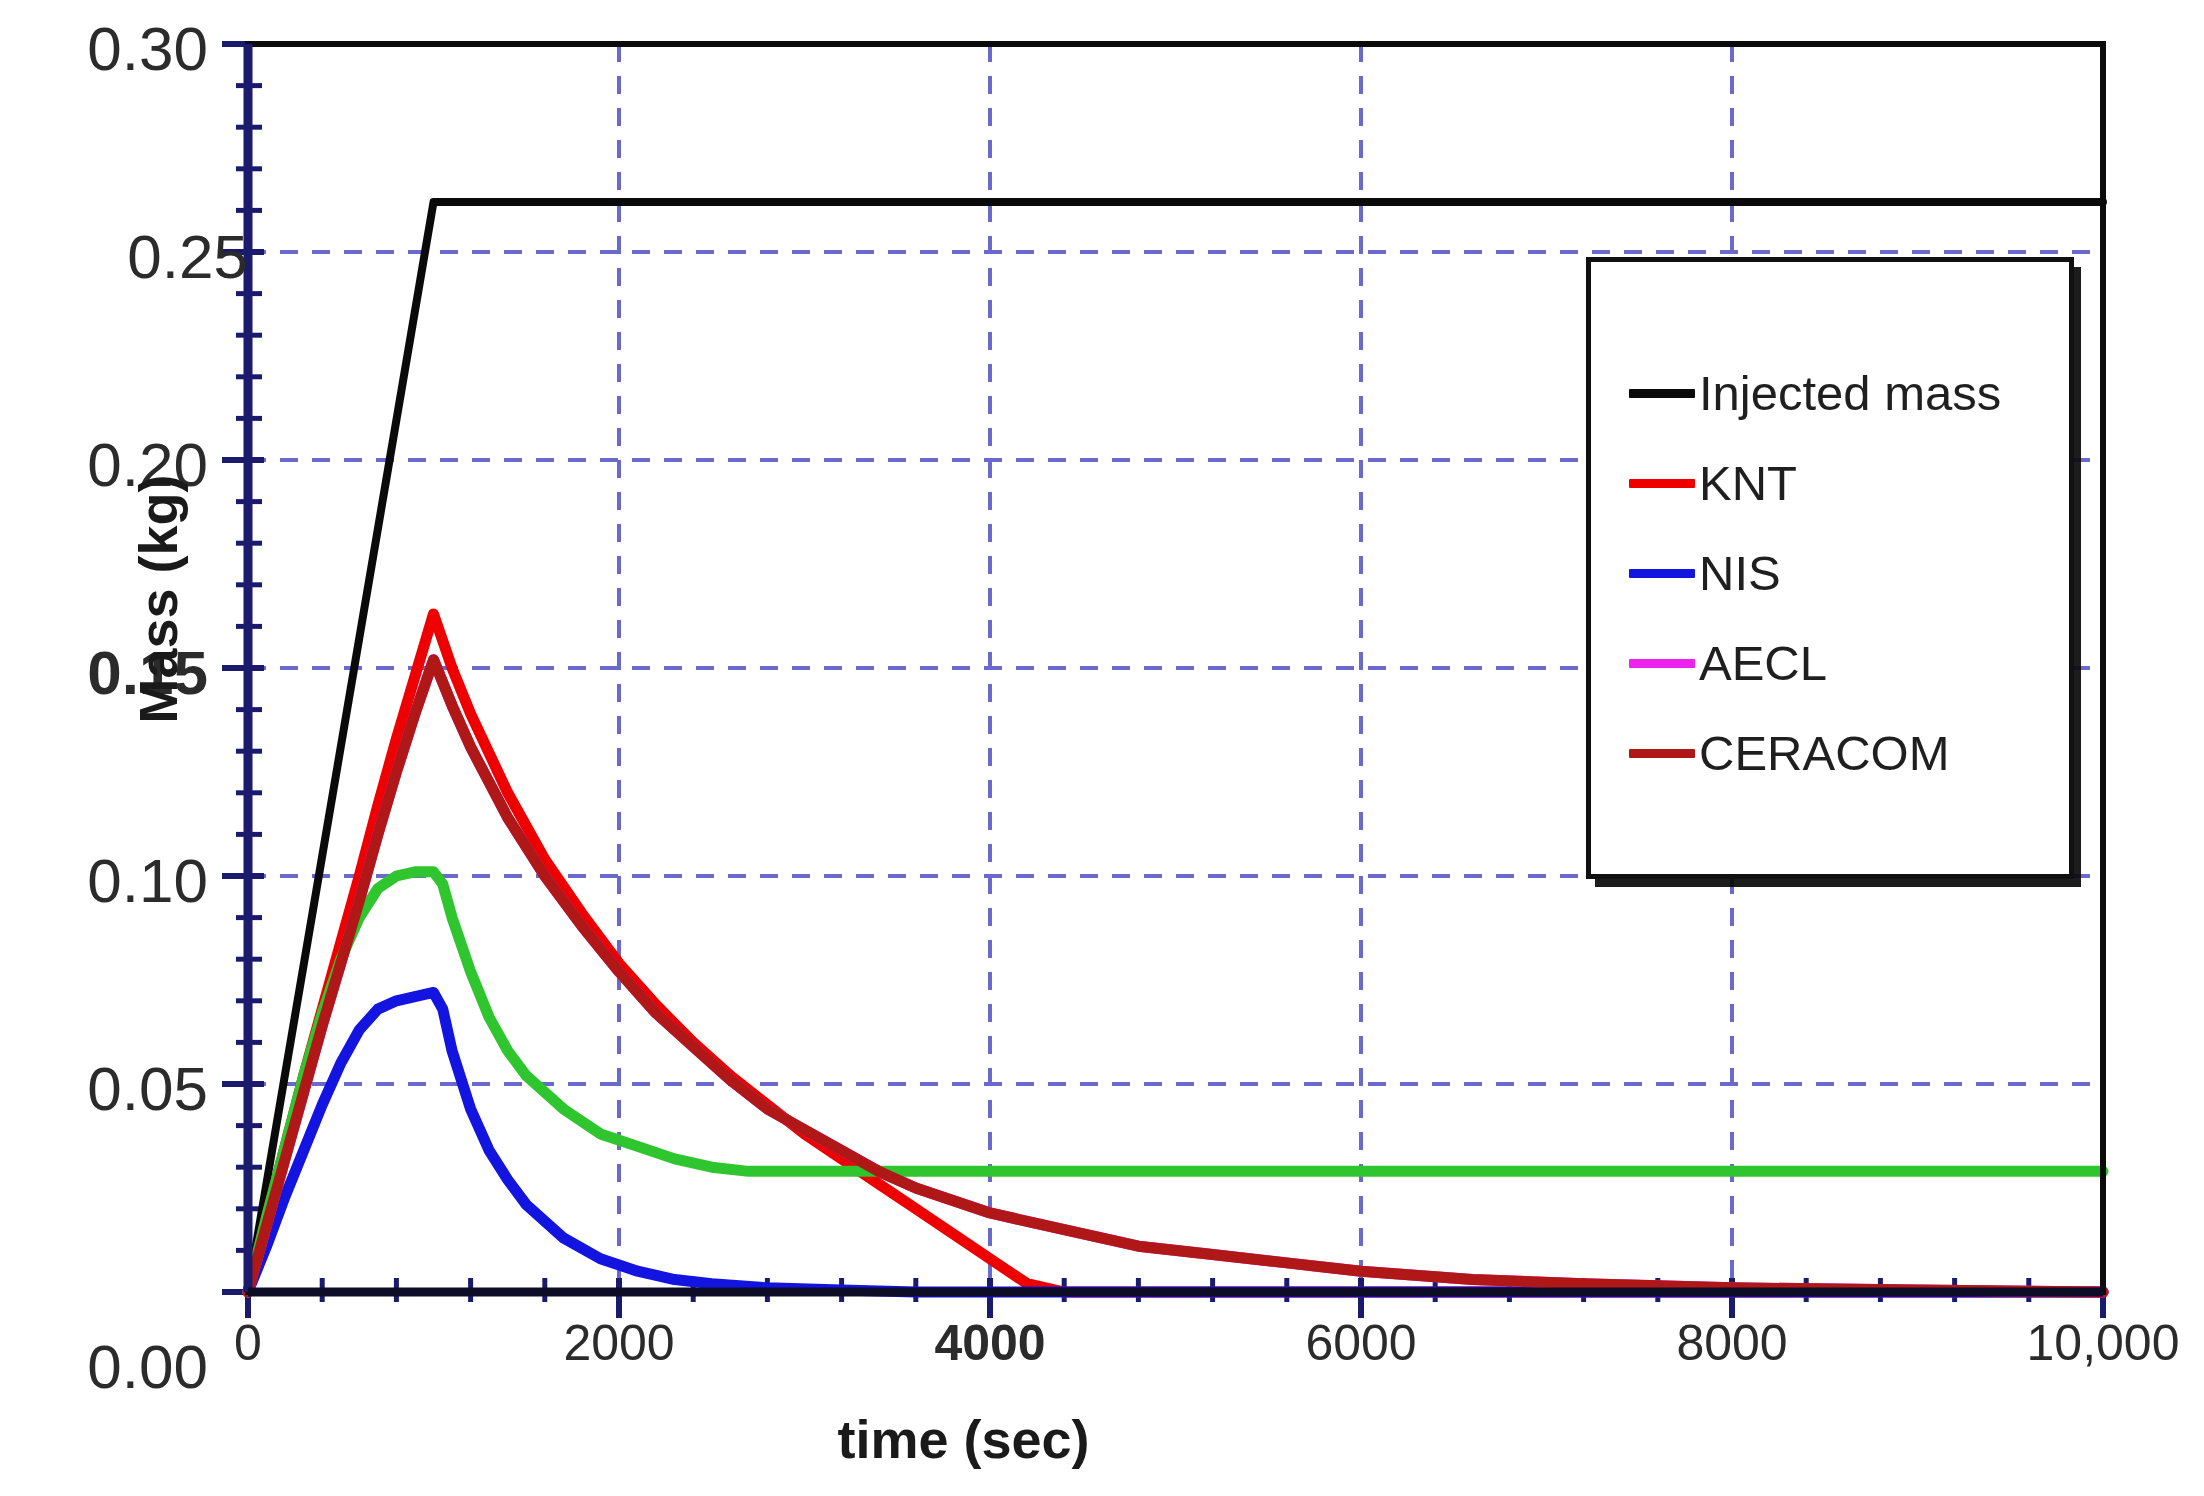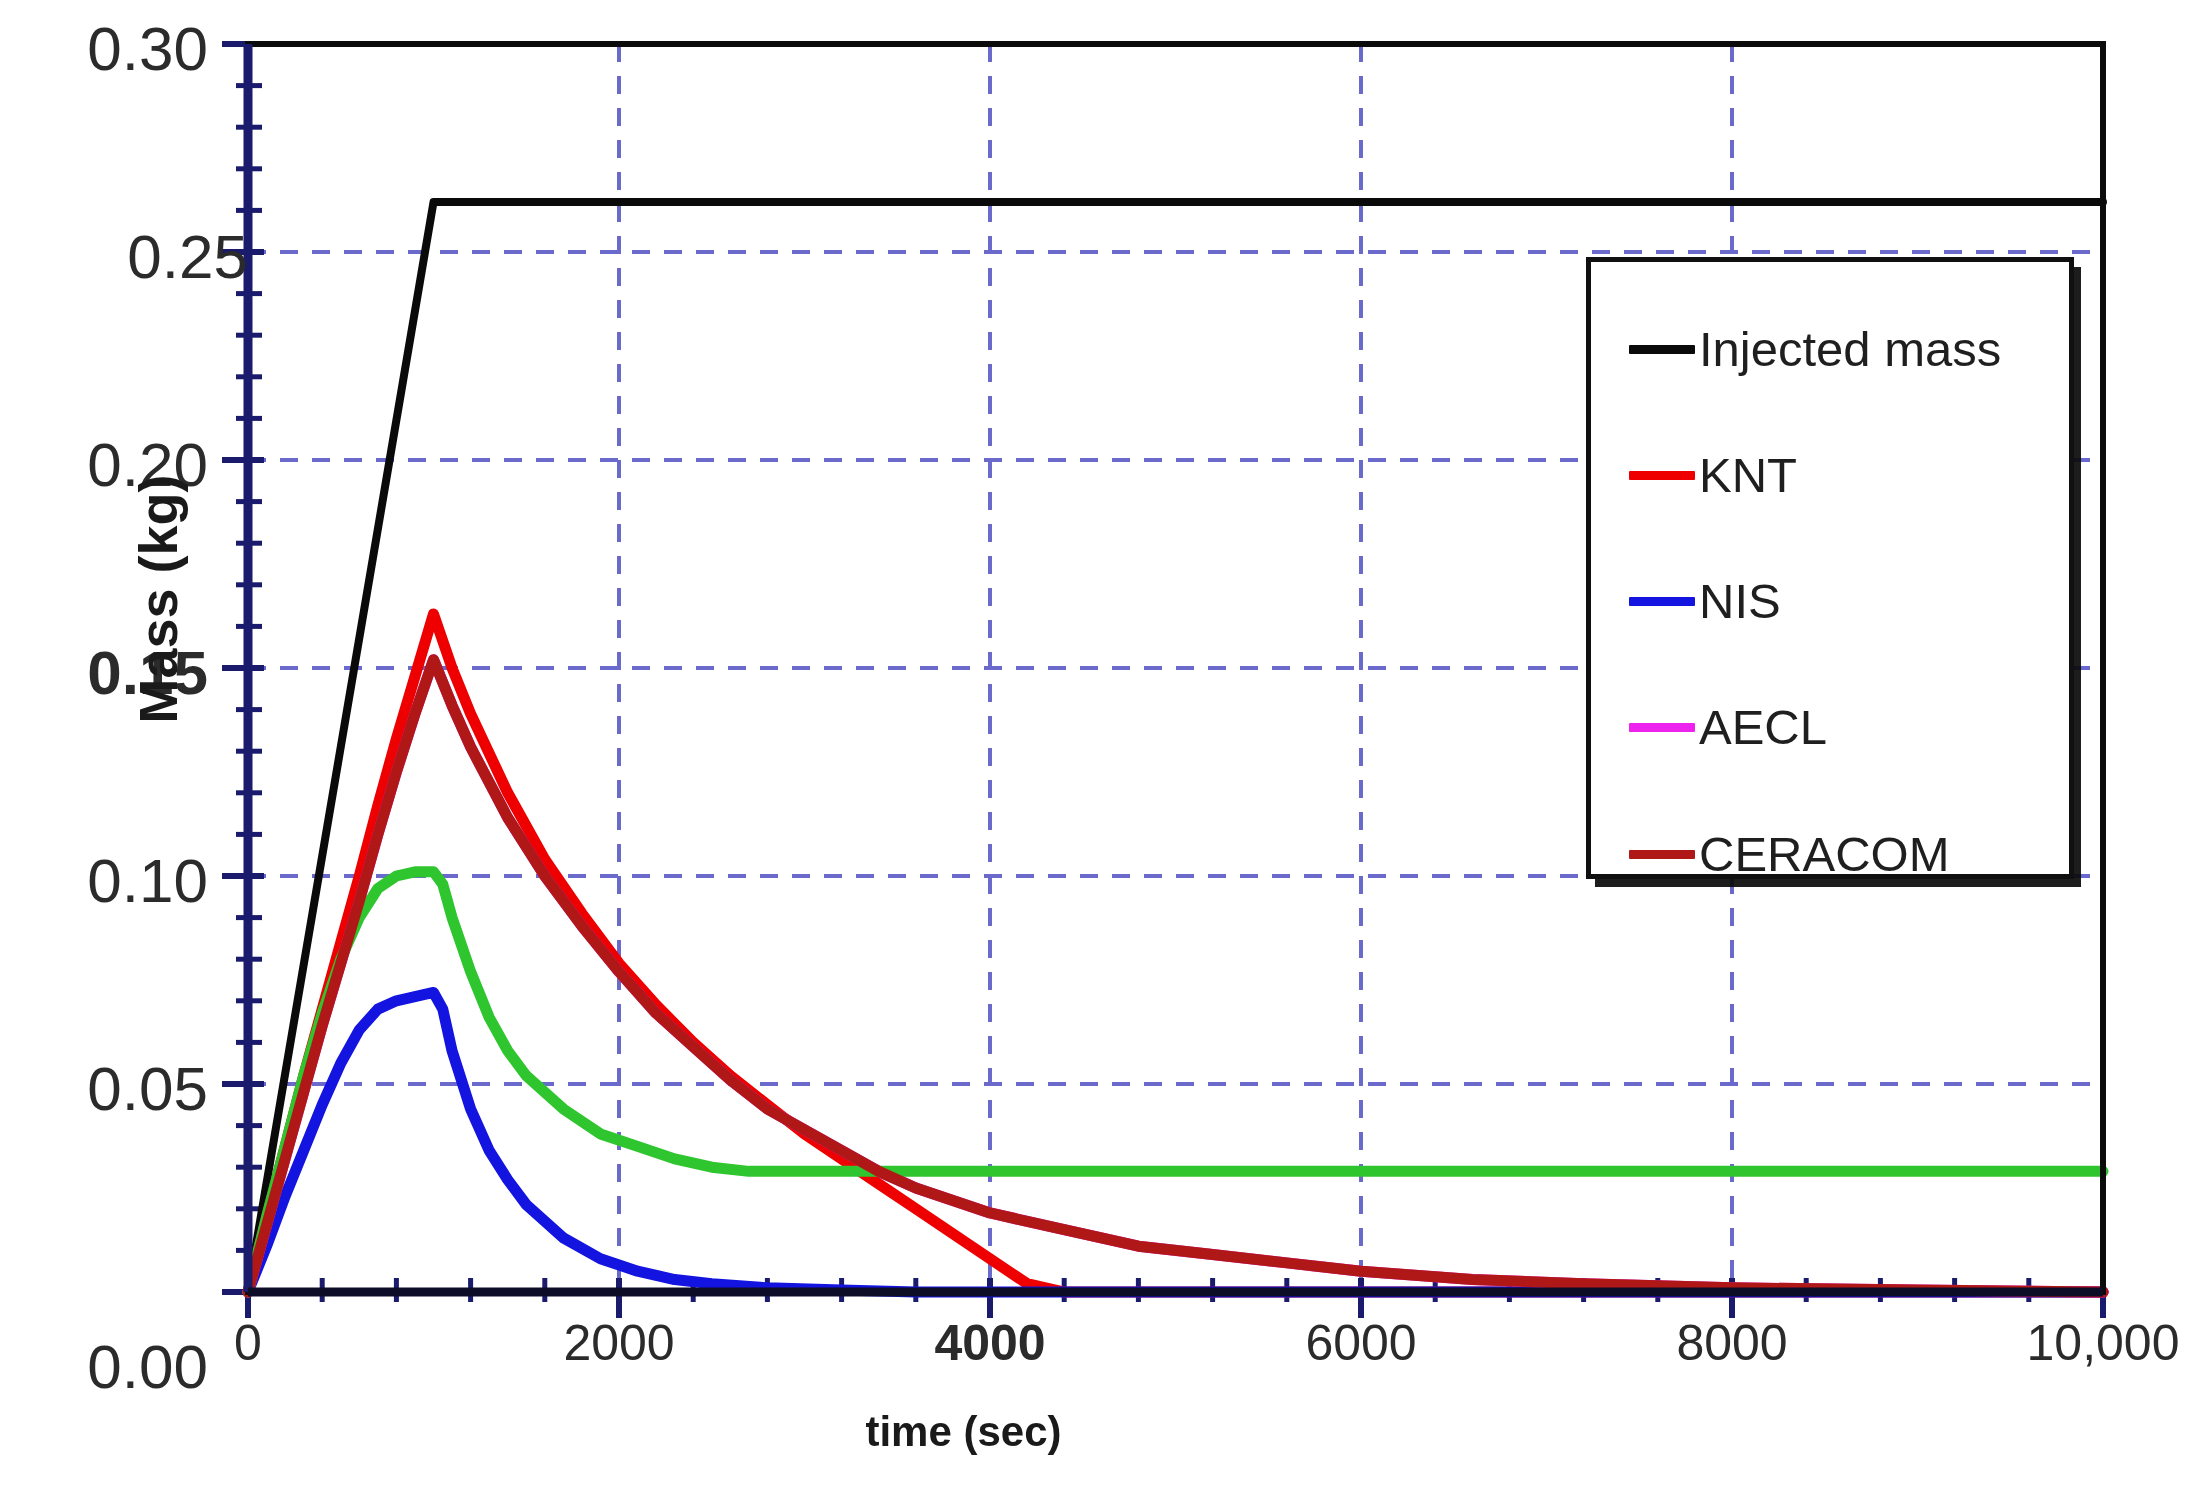--- a/index.html
+++ b/index.html
@@ -63,10 +63,9 @@
     left:0;top:0;width:100%;height:100%;
     display:flex;
     flex-direction:column;
-    justify-content:space-between;
+    justify-content:center;
     padding:14px 0 3px 0;
     box-sizing:border-box;
-    margin-top:28px;
   }
   .legend-item{
     display:flex;

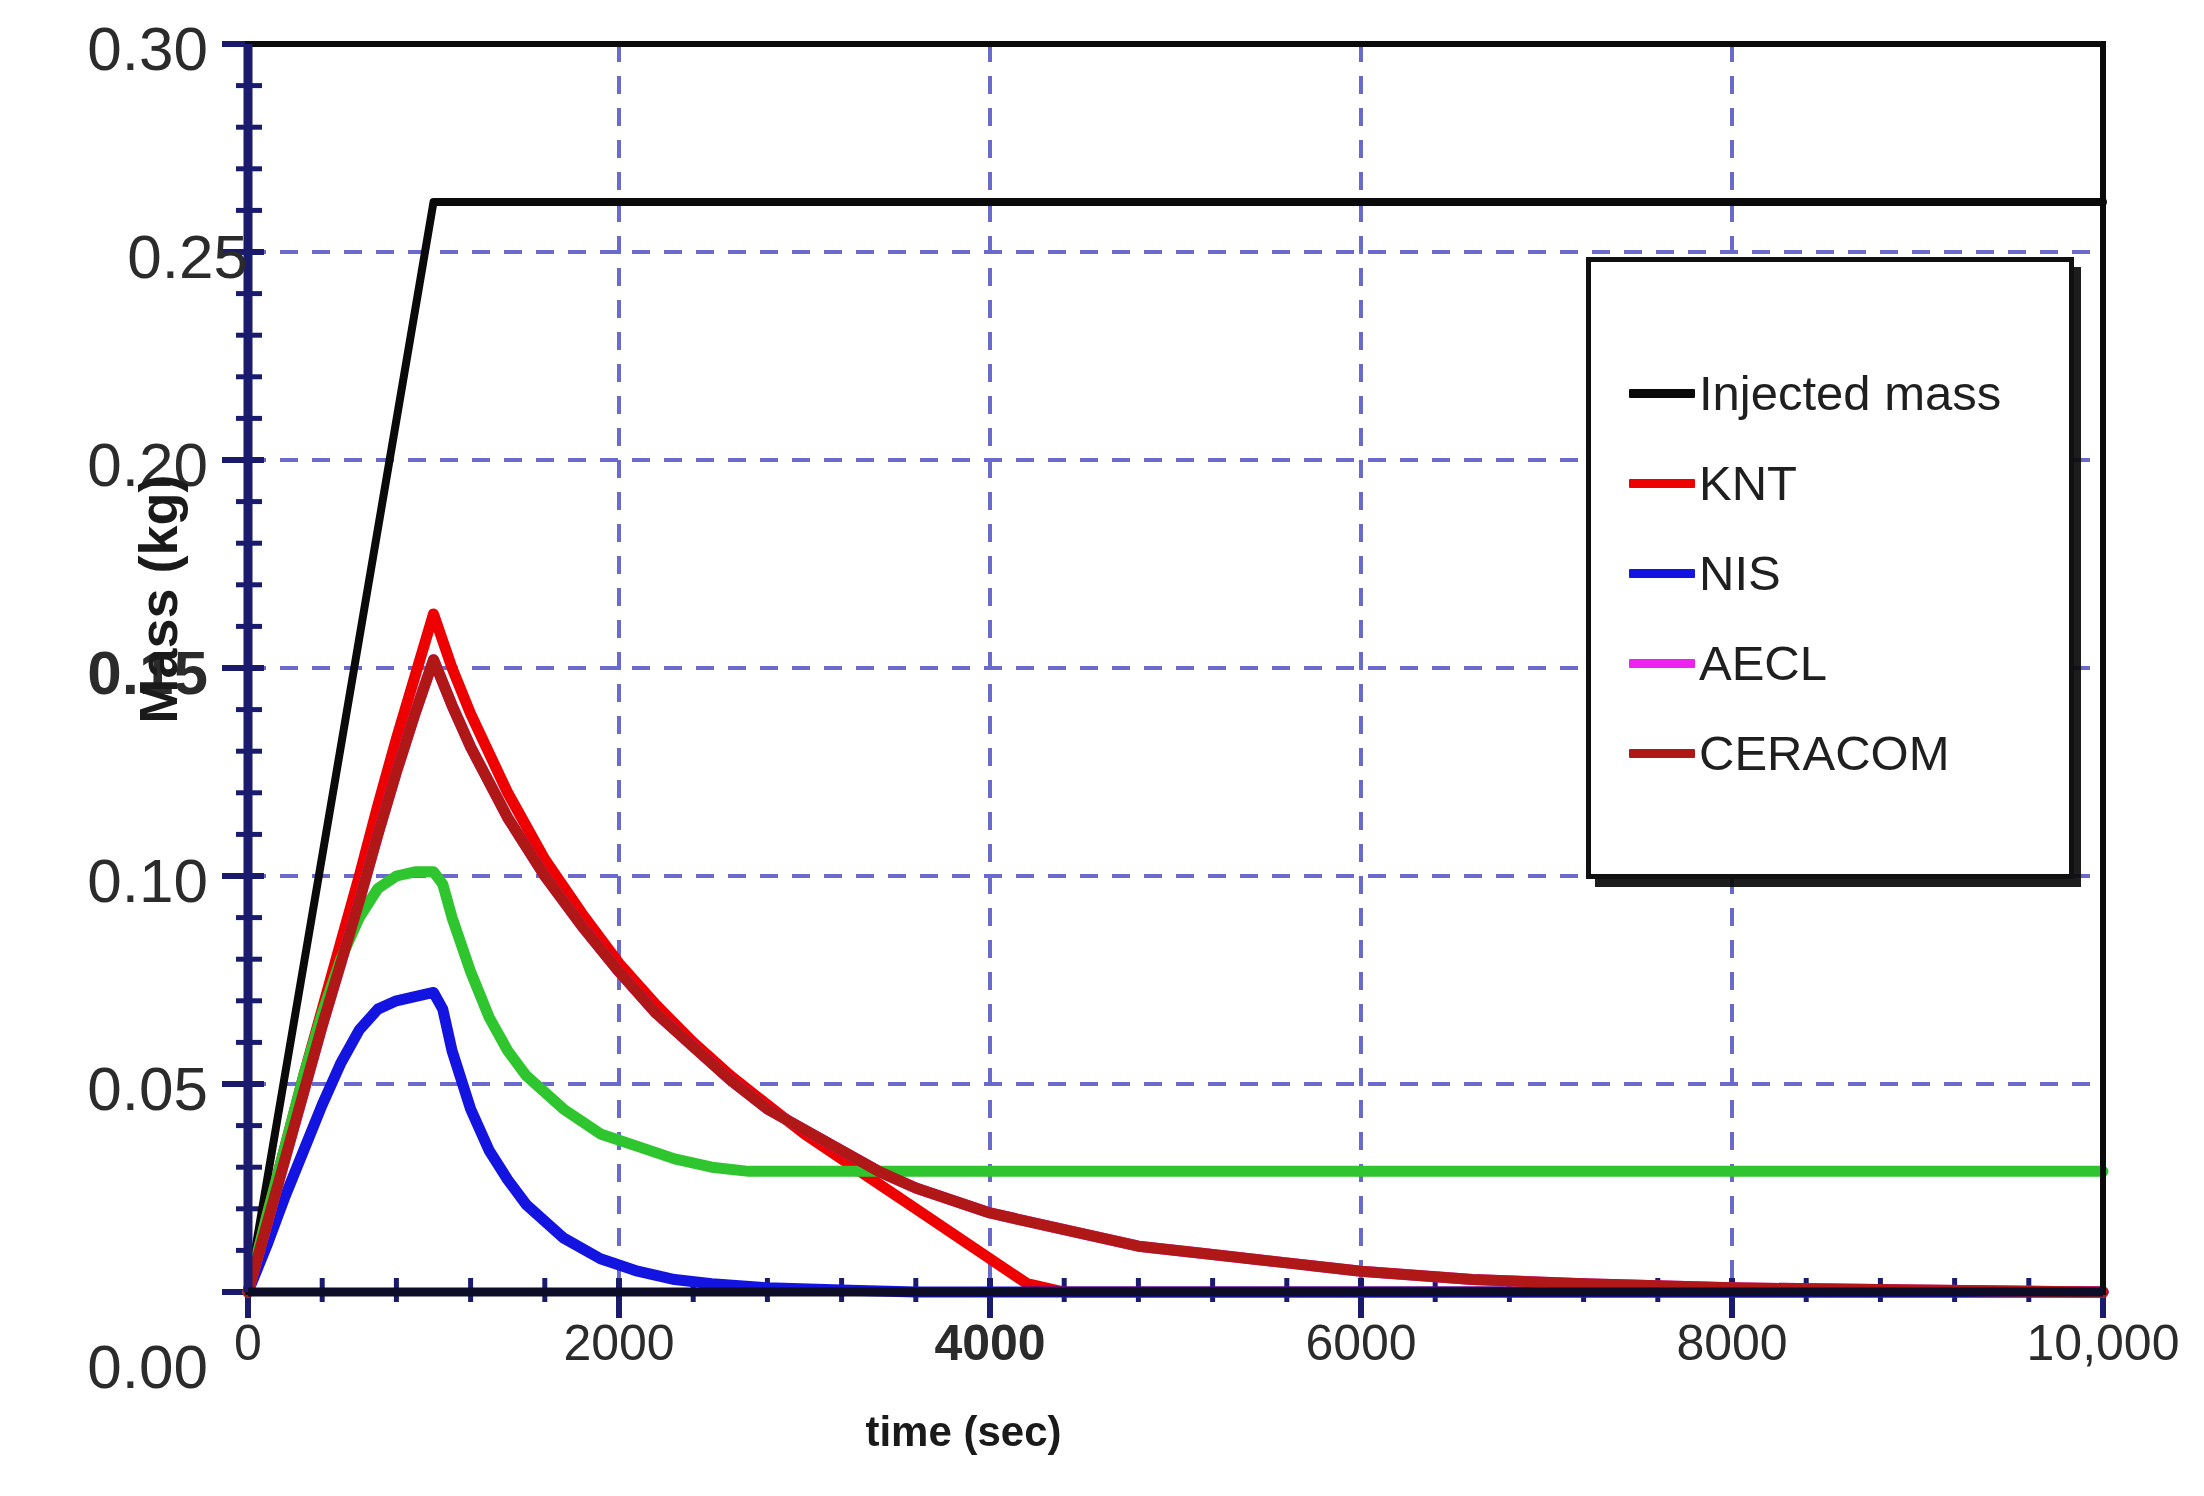--- a/index.html
+++ b/index.html
@@ -24,7 +24,7 @@
     left:0; top:1408px;
     width:1927px;
     text-align:center;
-    font-size:42px;
+    font-size:54px;
     font-weight:bold;
     color:#1a1a1a;
   }

